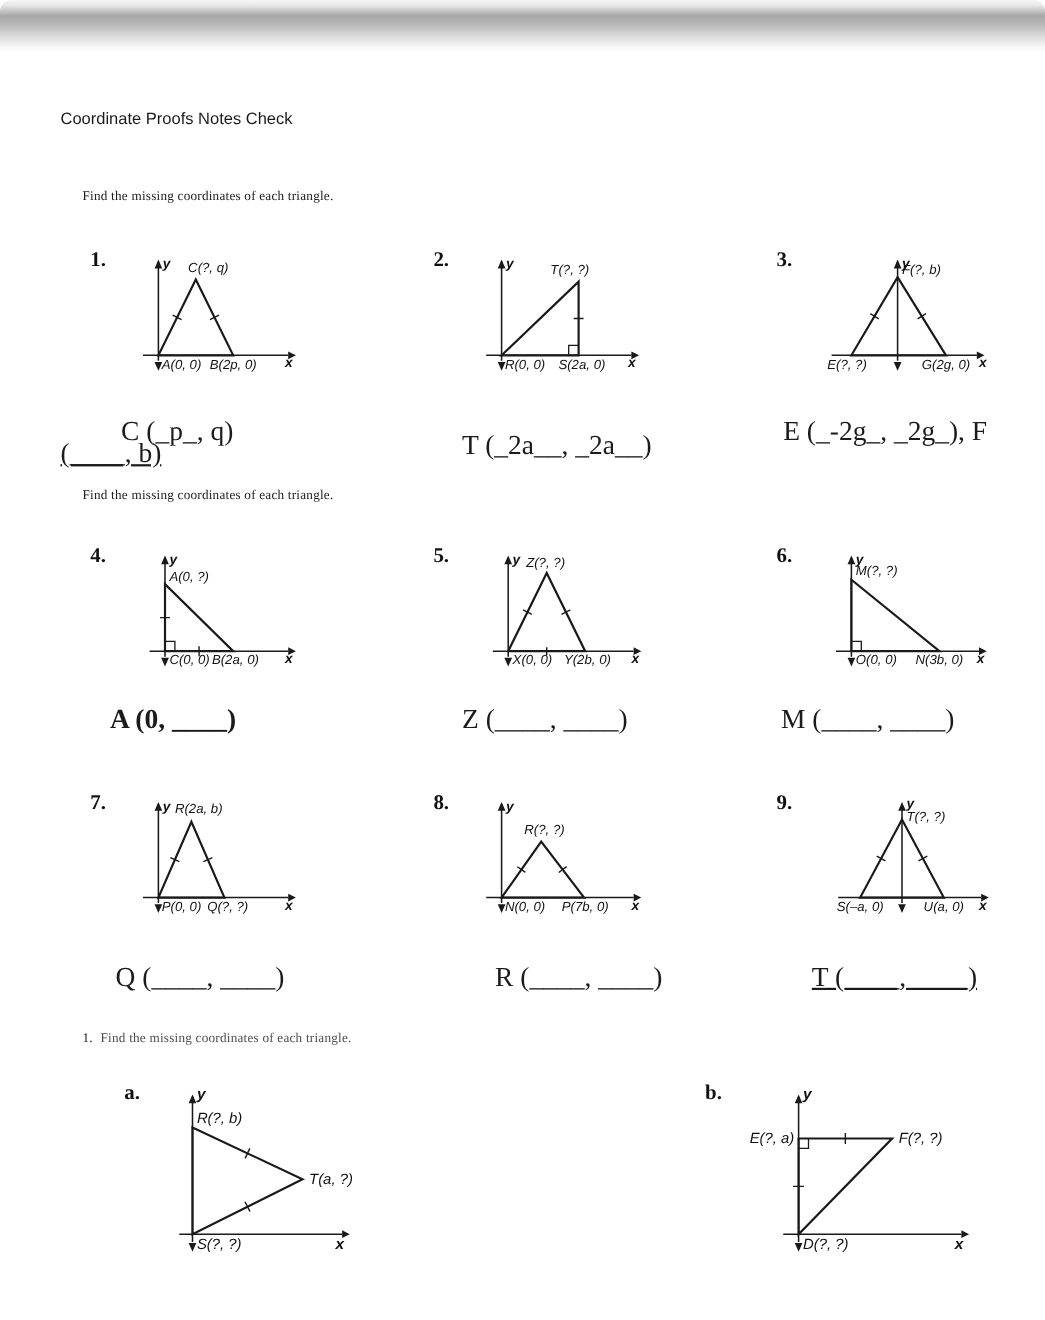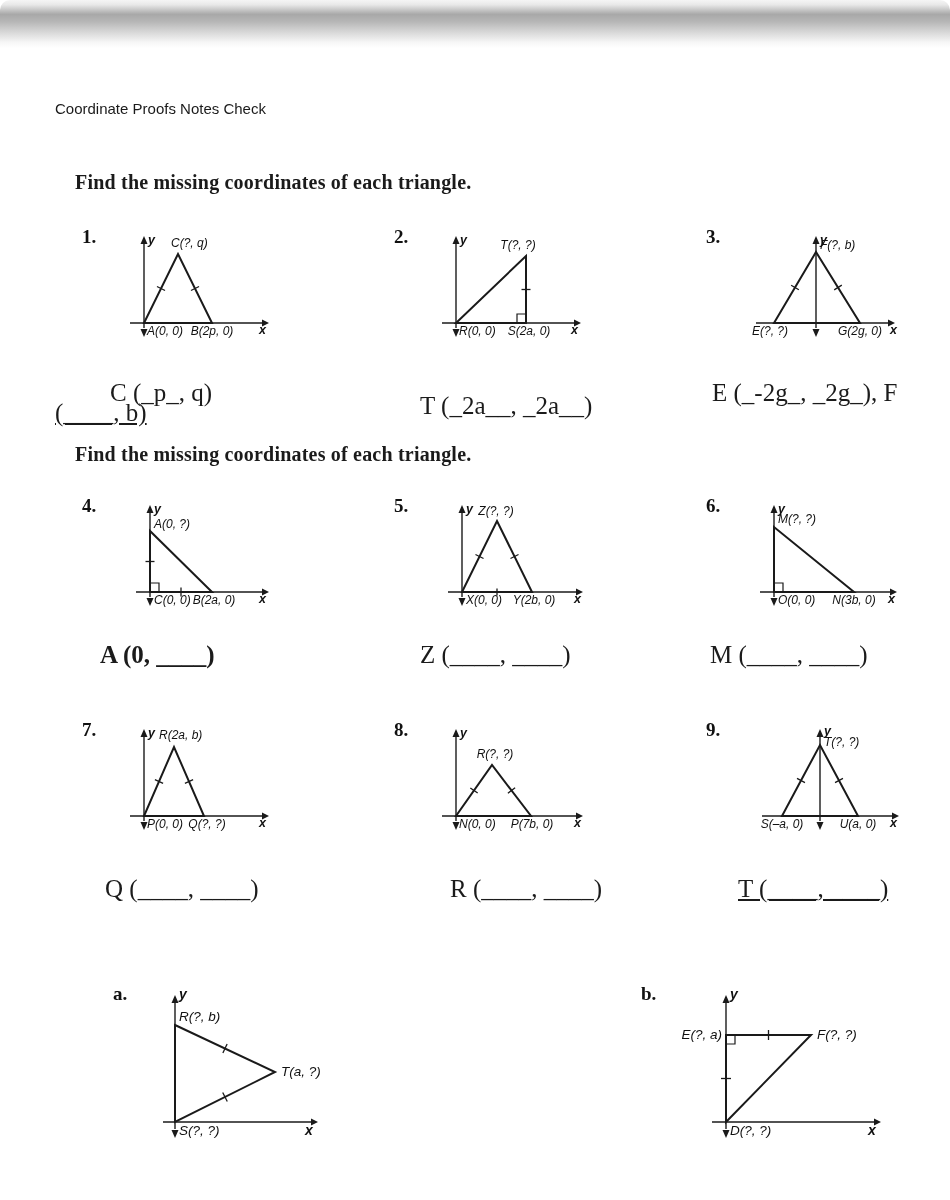--- a/index.html
+++ b/index.html
@@ -10,7 +10,7 @@
     border-radius:10px 10px 0 0;}
   .doc-title{position:absolute;left:55px;top:100px;font-family:"Liberation Sans",sans-serif;
     font-size:15px;color:#1a1a1a;}
-  .heading{position:absolute;font-size:20px;font-weight:bold;letter-spacing:.2px;white-space:nowrap;text-align:right;}
+  .heading{position:absolute;font-size:12px;font-weight:normal;letter-spacing:.2px;white-space:nowrap;text-align:right;}
   .heading .num{color:#1b1b1b;margin-right:7px;}
   .heading .txt{color:#4d4d4d;}
   .prow{position:absolute;left:82px;display:grid;grid-template-columns:312px 312px 1fr;}

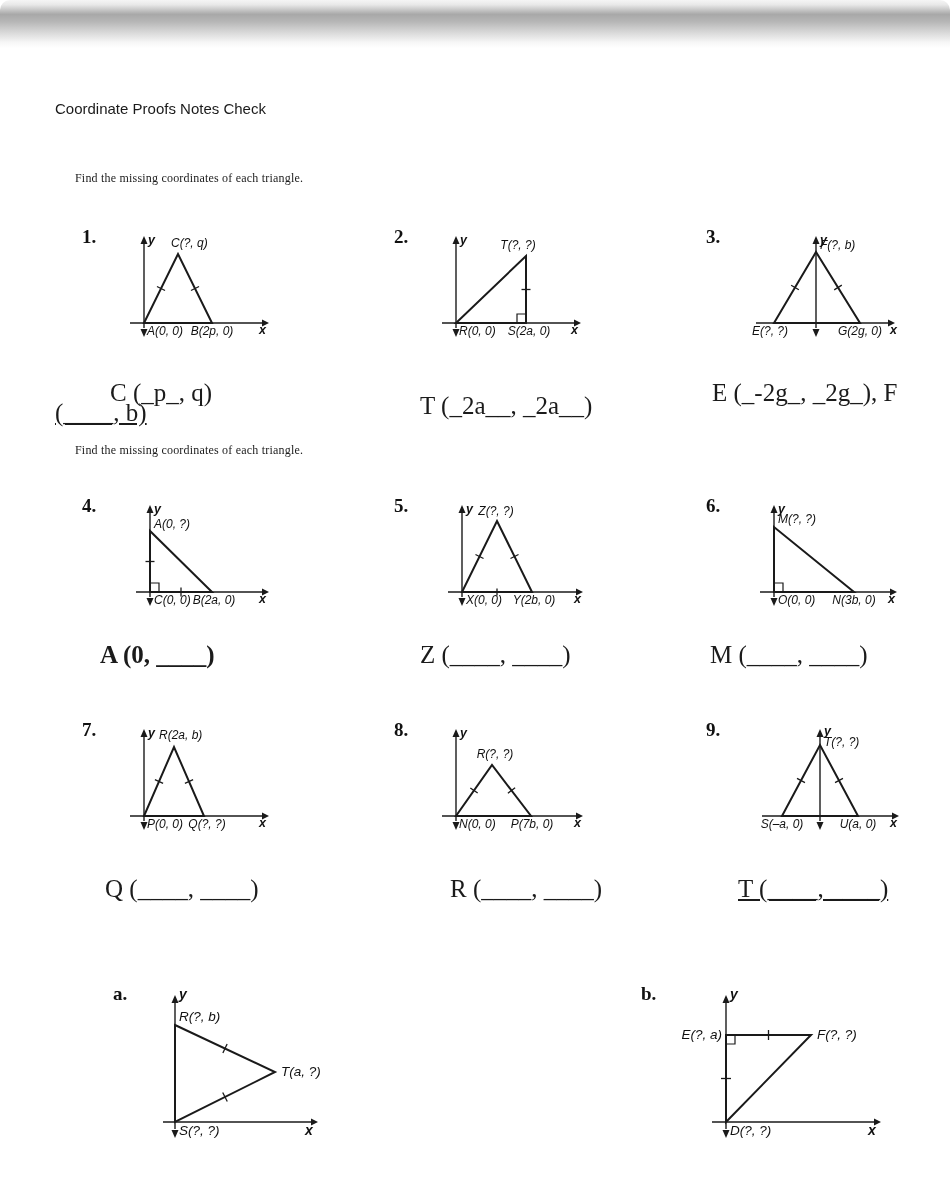--- a/index.html
+++ b/index.html
@@ -235,6 +235,9 @@
   <span class="ans" style="left:450px;top:875px;">R (____, ____)</span>
   <span class="ans" style="left:738px;top:875px;text-decoration:underline;">T (____, ____)</span>
 
+  <div class="heading" style="left:75px;top:936px;">
+    <span class="num">1.</span><span class="txt">Find the missing coordinates of each triangle.</span>
+  </div>
 
   <span class="pnum" style="position:absolute;left:113px;top:977px;">a.</span>
   <svg class="d dbig" width="200" height="180" viewBox="0 0 200 180" style="position:absolute;left:125px;top:977px;">

